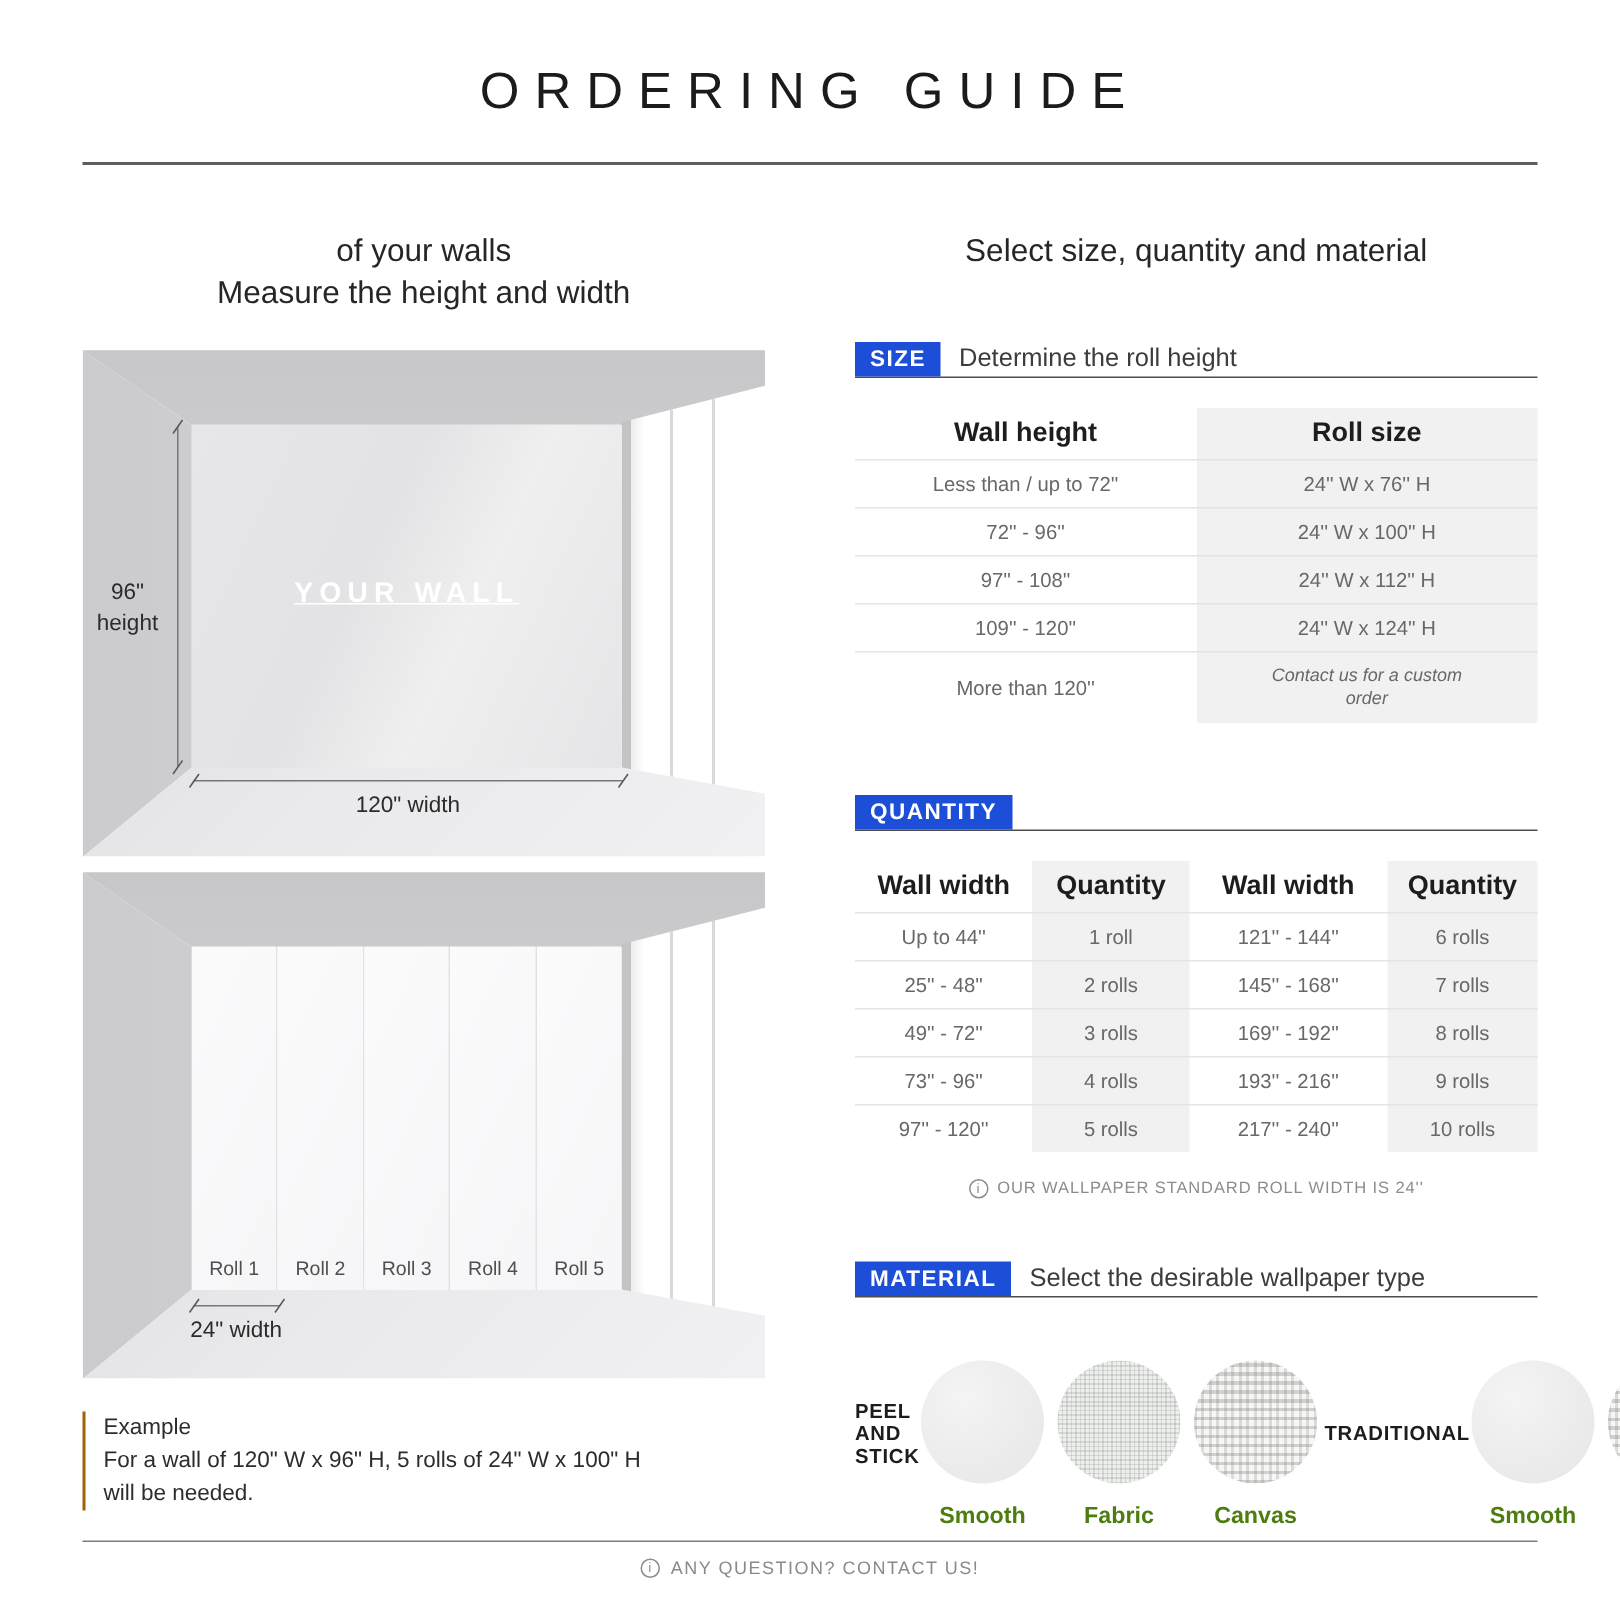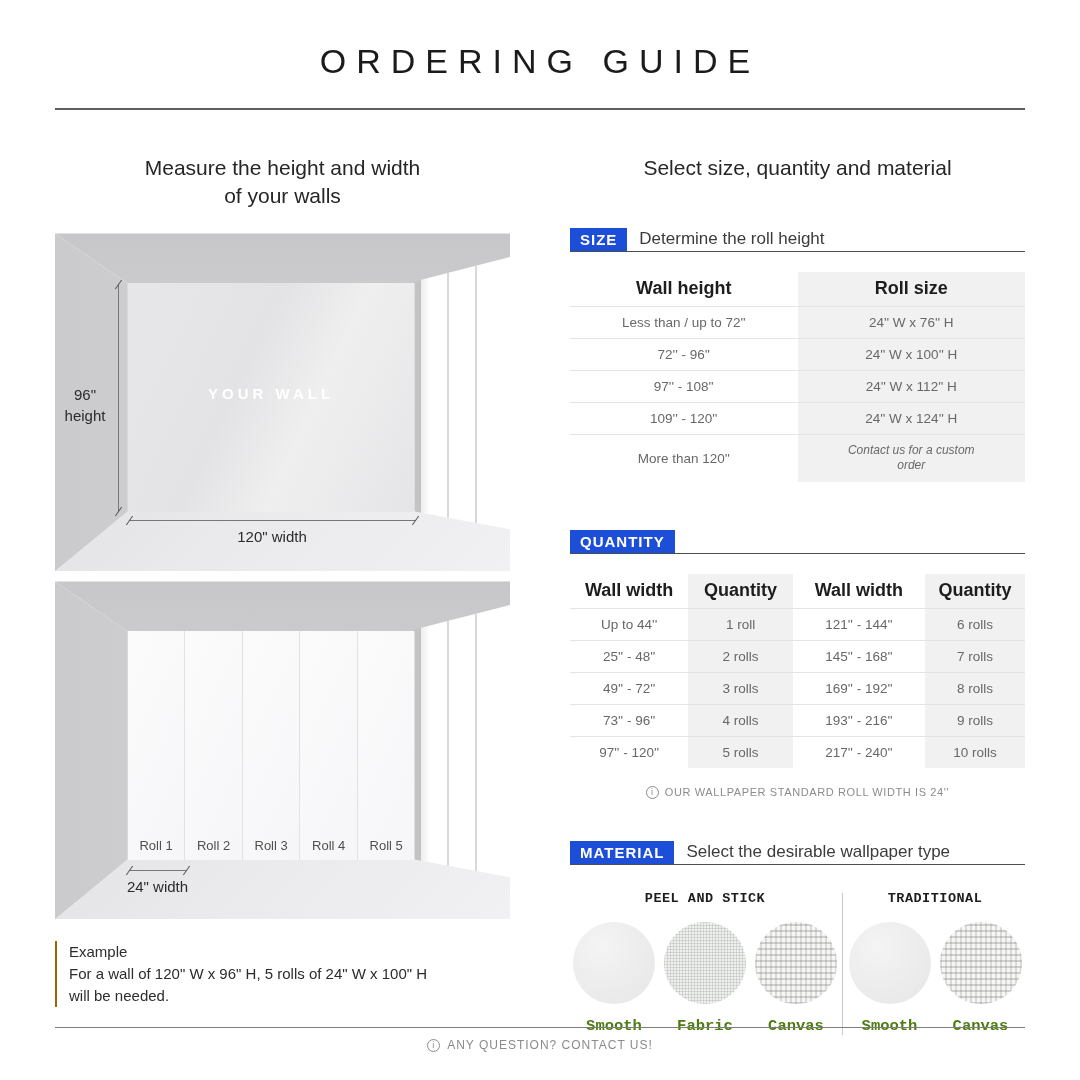--- a/index.html
+++ b/index.html
@@ -121,8 +121,8 @@
 
     <div class="col left">
       <div class="col-heading">
+        <div>of your walls</div>
         <div>Measure the height and width</div>
-        <div>of your walls</div>
       </div>
 
       <div class="room room1">

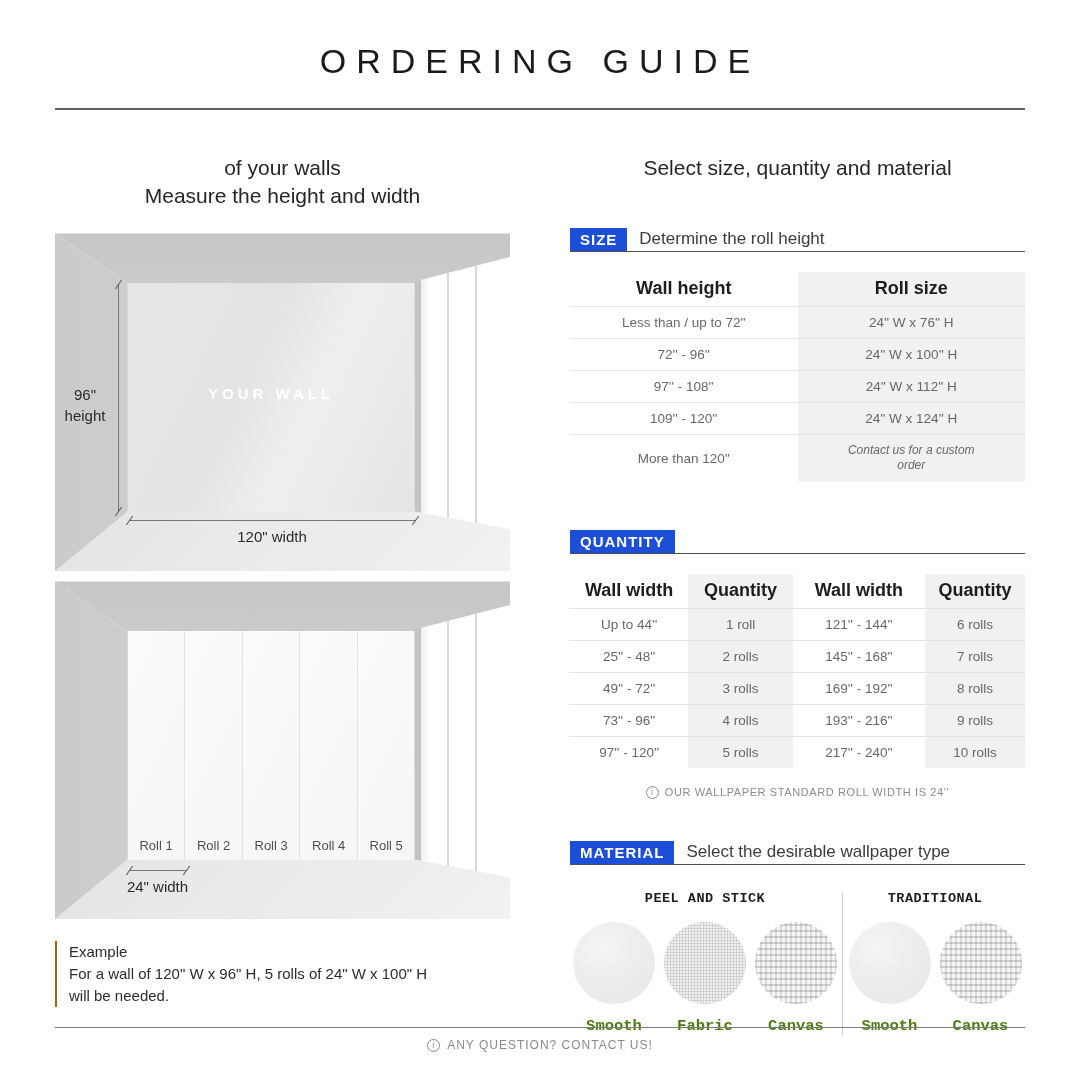--- a/index.html
+++ b/index.html
@@ -39,7 +39,7 @@
       linear-gradient(90deg, transparent 0 392px, #d9d9d9 392px 394px, transparent 394px 420px, #d9d9d9 420px 422px, transparent 422px 448px),
       linear-gradient(90deg, #c3c3c5 359px, #c3c3c5 366px, #ededed 366px, #ffffff 375px, #ffffff 100%); }
   .wall-label { position:absolute; left:16%; width:63%; top:152px; text-align:center;
-    color:#ffffff; font-weight:700; font-size:15px; letter-spacing:4px; }
+    color:#ffffff; font-weight:700; font-size:19px; letter-spacing:4px;text-decoration:underline; }
   
   .dim-line-v { position:absolute; left:63px; top:52px; width:1px; height:226px; background:#777; }
   .dim-line-h { position:absolute; height:1px; background:#777; }

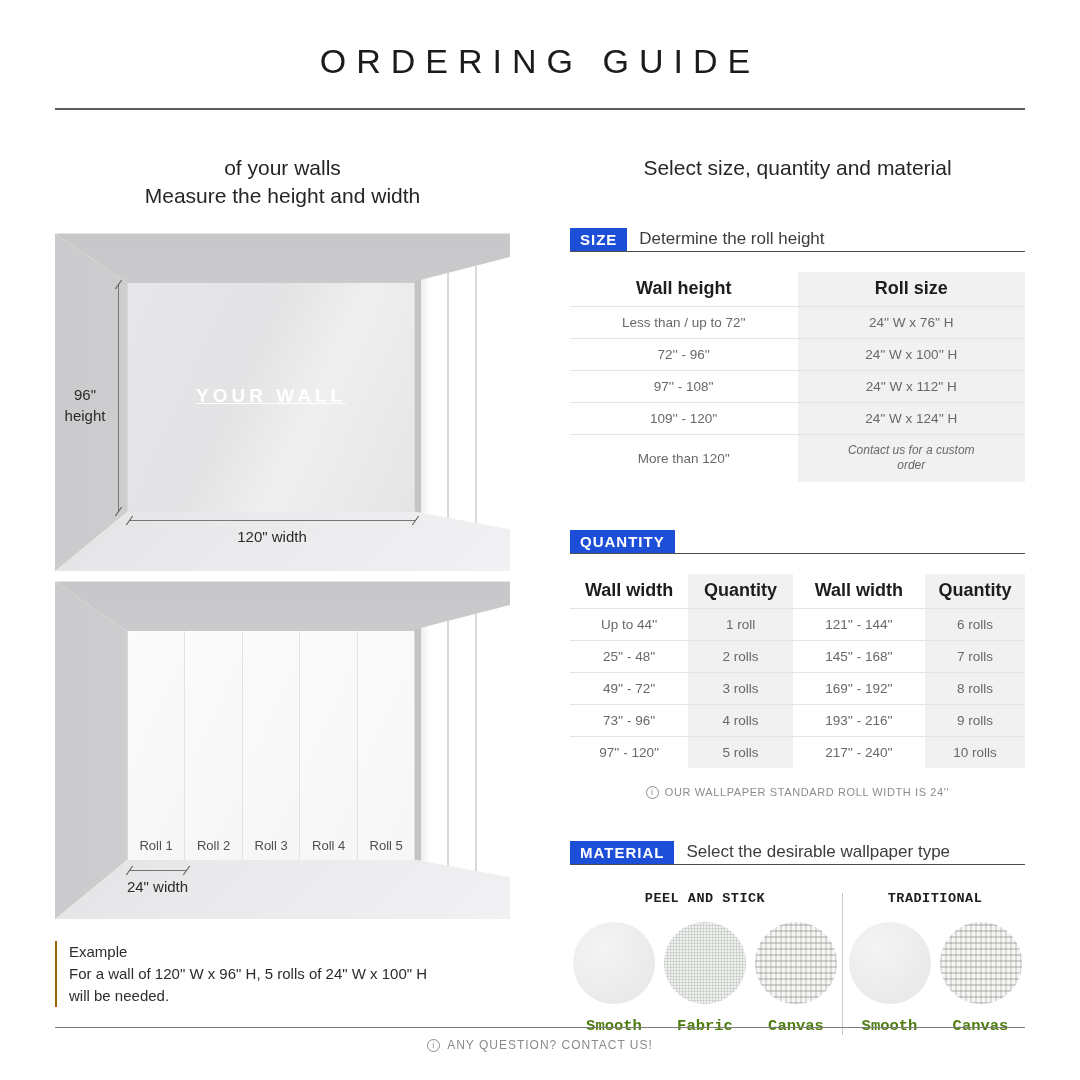--- a/index.html
+++ b/index.html
@@ -88,7 +88,7 @@
   
   .material-header { margin-top:42px; }
   .material-groups { display:flex; margin-top:26px; align-items:stretch; }
-  .mat-group { display:flex; flex-direction:column; align-items:center;font-family:Liberation Mono, monospace; }
+  .mat-group { display:flex; flex-direction:row; align-items:center; }
   .mat-group.g1 { flex:3; }
   .mat-group.g2 { flex:2; }
   .mat-divider { width:1px; background:#c9c9c9; margin:2px 2px 0; }

